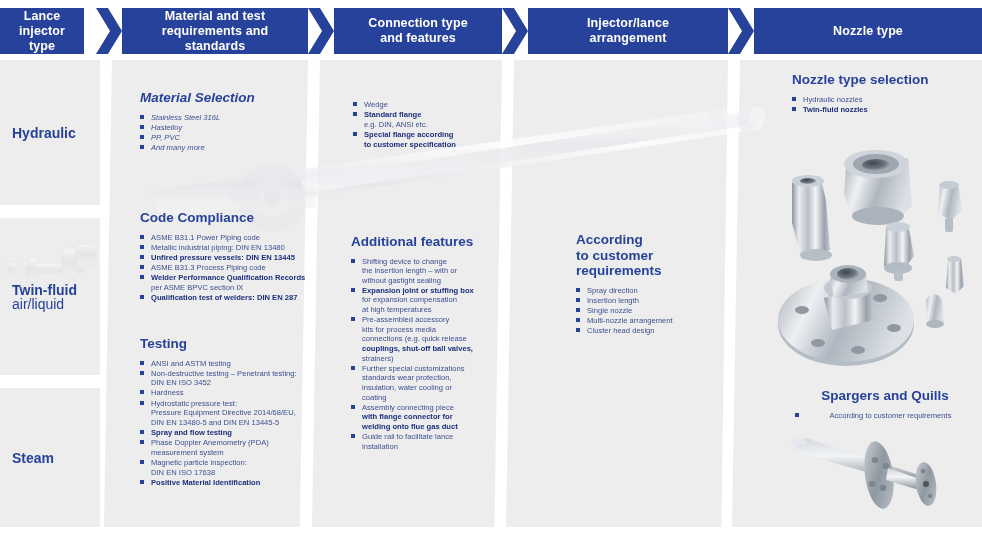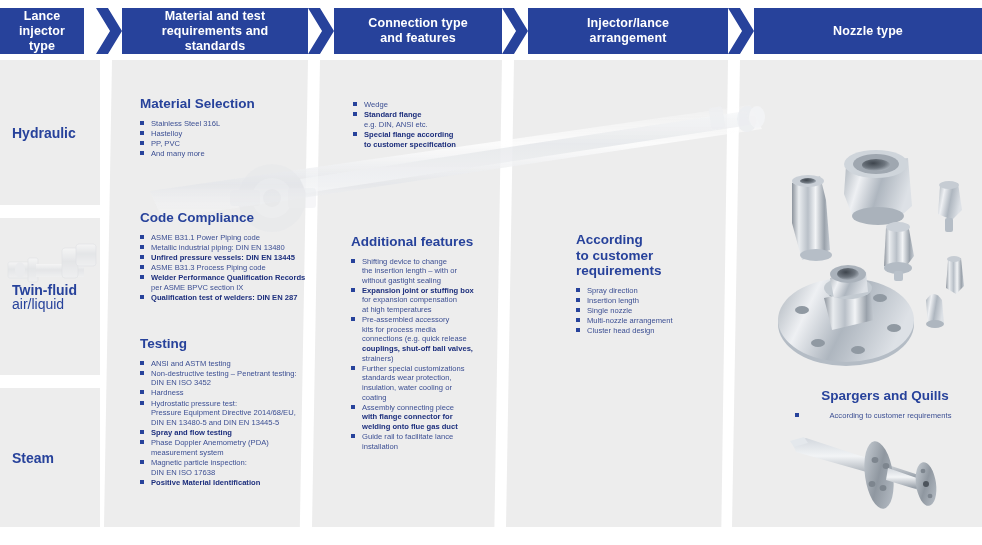--- a/index.html
+++ b/index.html
@@ -264,6 +264,13 @@
     </ul>
   </div>
 
+  <div class="block" style="left:792px;top:72px;width:180px;">
+    <div class="h2">Nozzle type selection</div>
+    <ul class="bl">
+      <li>Hydraulic nozzles</li>
+      <li><b>Twin-fluid nozzles</b></li>
+    </ul>
+  </div>
 
   <div class="nozzles">
     <svg width="220" height="258" viewBox="0 0 220 258">

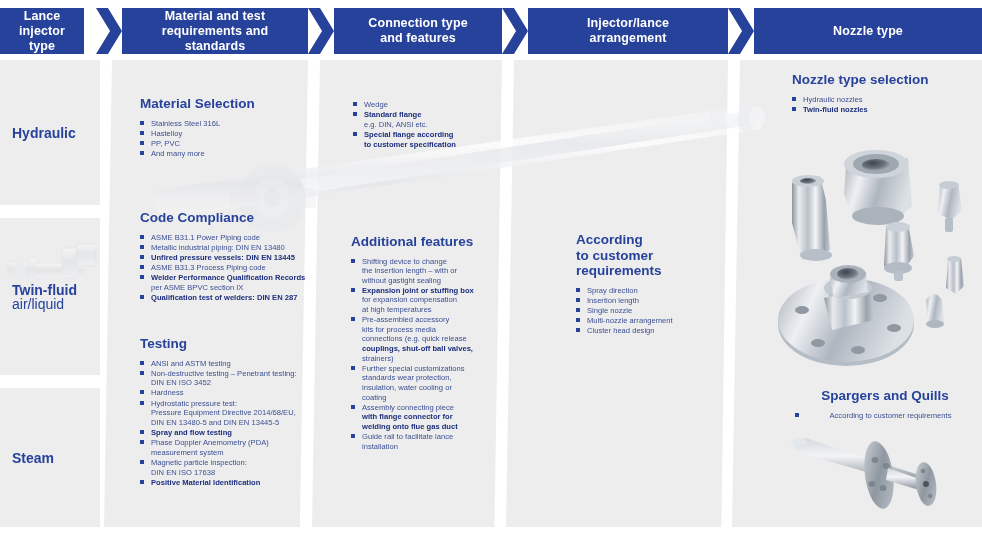--- a/index.html
+++ b/index.html
@@ -173,7 +173,7 @@
     </div>
   </div>
 
-  <div class="block" style="left:140px;top:96px;width:175px;">
+  <div class="block" style="left:140px;top:90px;width:175px;font-style:italic;">
     <div class="h2">Material Selection</div>
     <ul class="bl">
       <li>Stainless Steel 316L</li>

